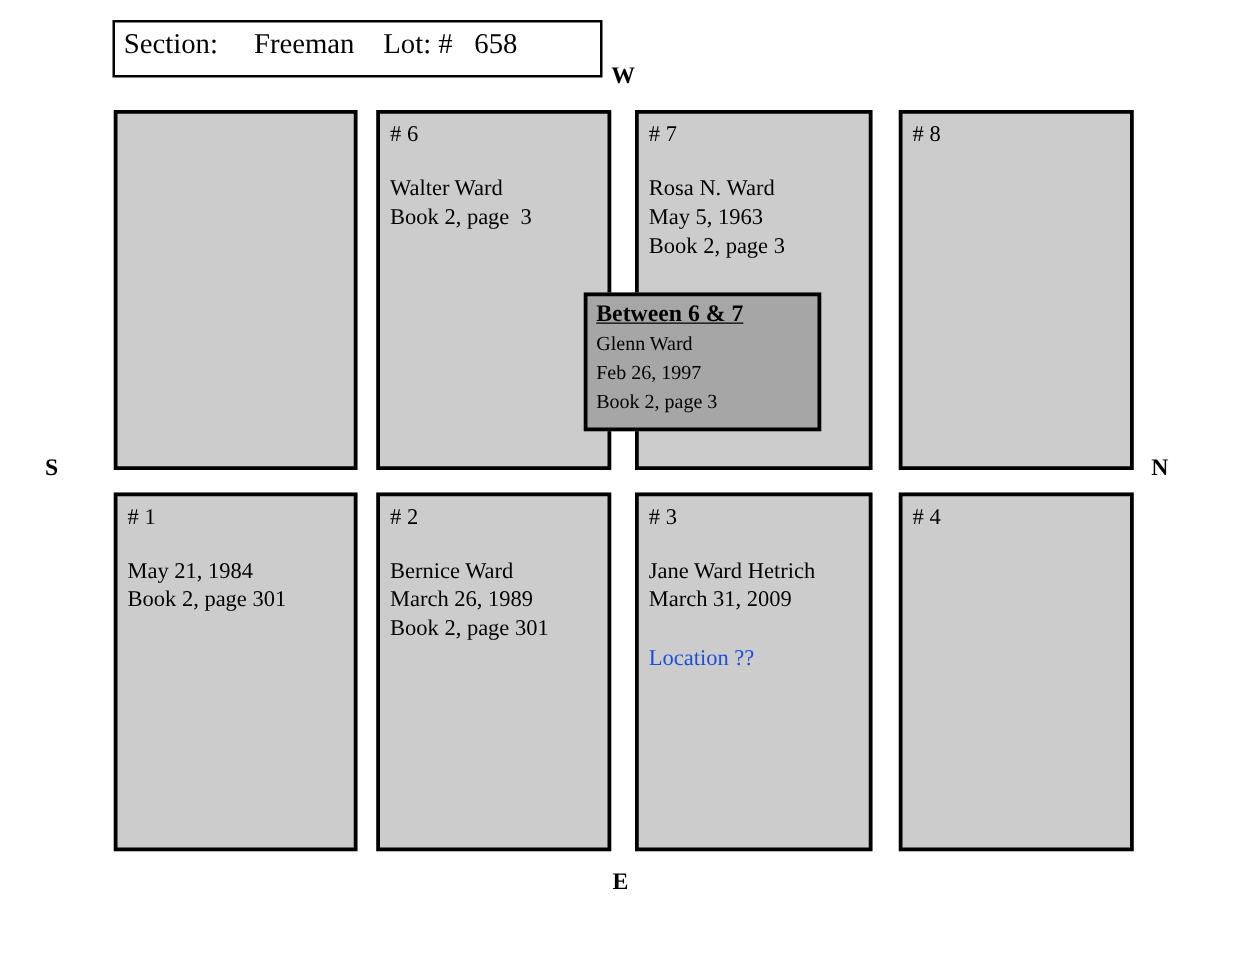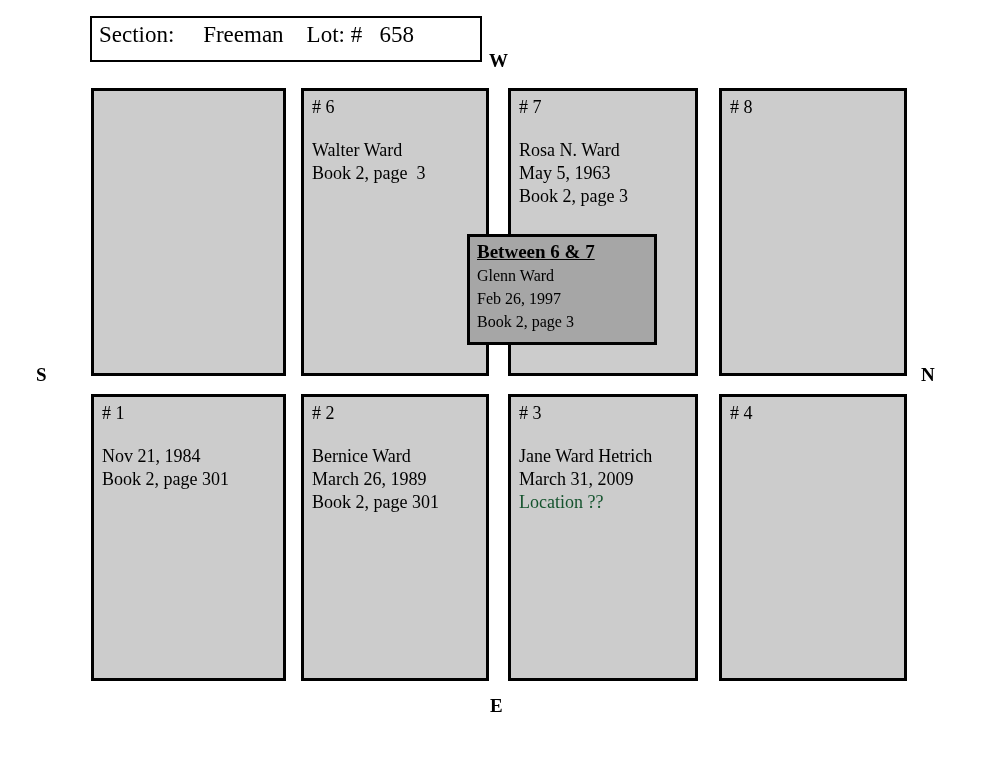--- a/index.html
+++ b/index.html
@@ -185,7 +185,7 @@
     <div class="plot-inner">
       <div class="plot-number"># 1</div>
       <div class="plot-spacer"></div>
-      <div class="plot-detail">Nov 21, 1984</div>
+      <div class="plot-detail">May 21, 1984</div>
       <div class="plot-detail">Book 2, page 301</div>
     </div>
   </div>

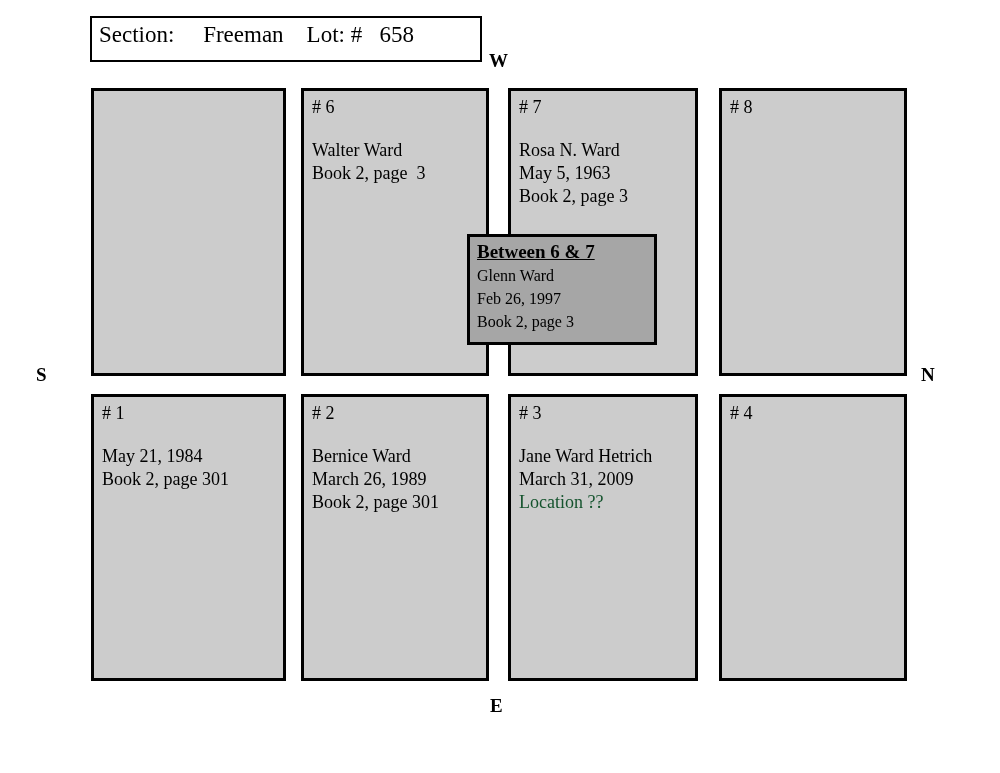--- a/index.html
+++ b/index.html
@@ -83,7 +83,8 @@
     white-space: pre;
   }
   .plot-detail.alert {
-    color: #14532d;
+    color: #1d4ed8;
+    margin-top: 24px;
   }
 
   

